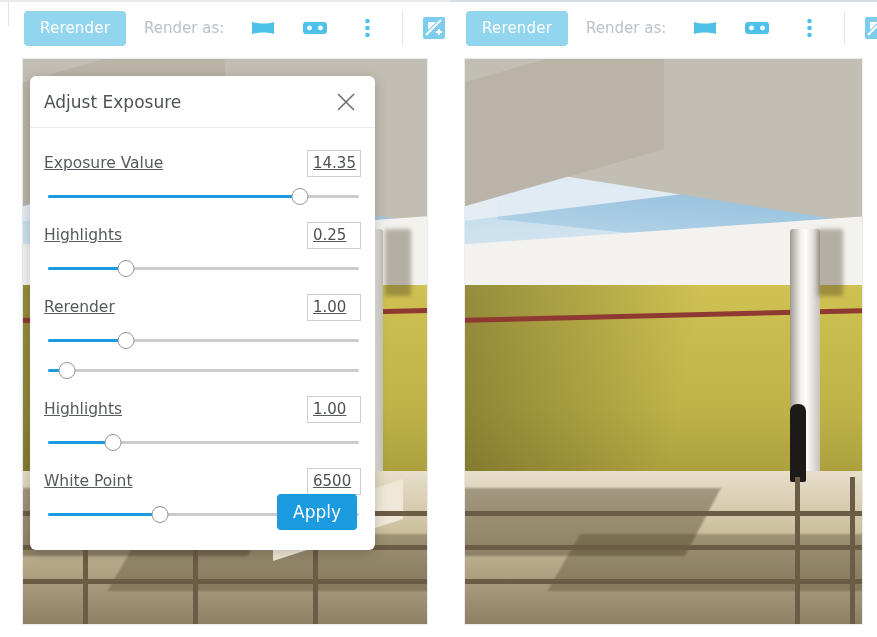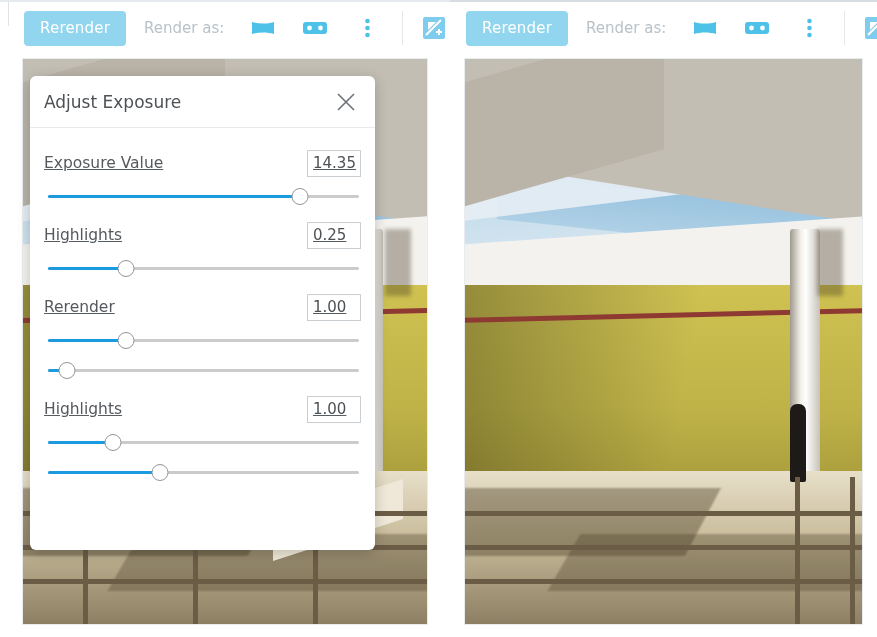--- a/index.html
+++ b/index.html
@@ -251,6 +251,10 @@
             <div class="l-fill" style="width:21%"></div>
             <div class="l-thumb" style="left:21%"></div>
           </div>
+          <div class="l-row">
+            <span class="l-label">White Point</span>
+            <span class="l-field">6500</span>
+          </div>
           <div class="l-slider">
             <div class="l-track"></div>
             <div class="l-fill" style="width:36%"></div>

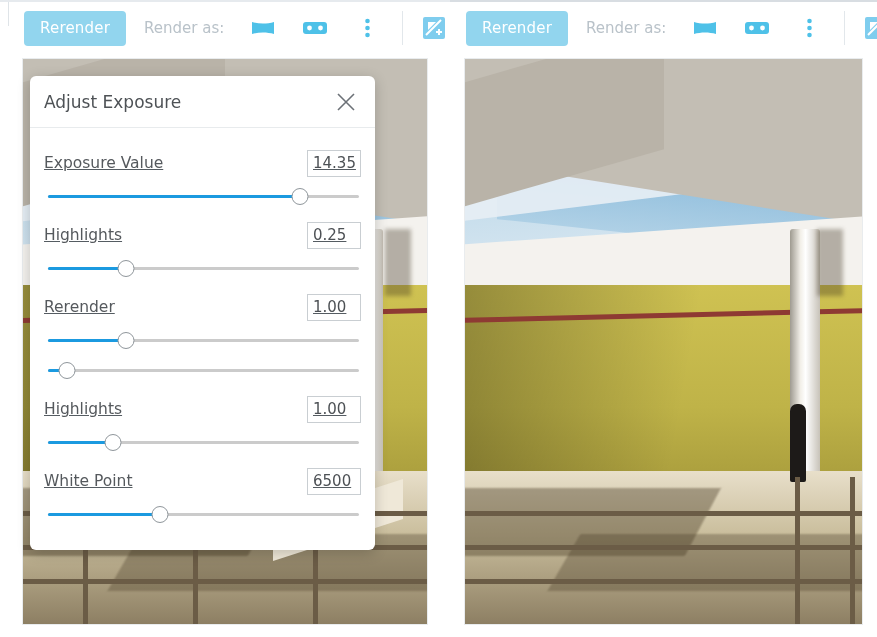--- a/index.html
+++ b/index.html
@@ -261,6 +261,9 @@
             <div class="l-thumb" style="left:36%"></div>
           </div>
         </div>
+      <div class="l-foot">
+        <button class="btn-apply-left">Apply</button>
+      </div>
     </div>
   </div>
 

